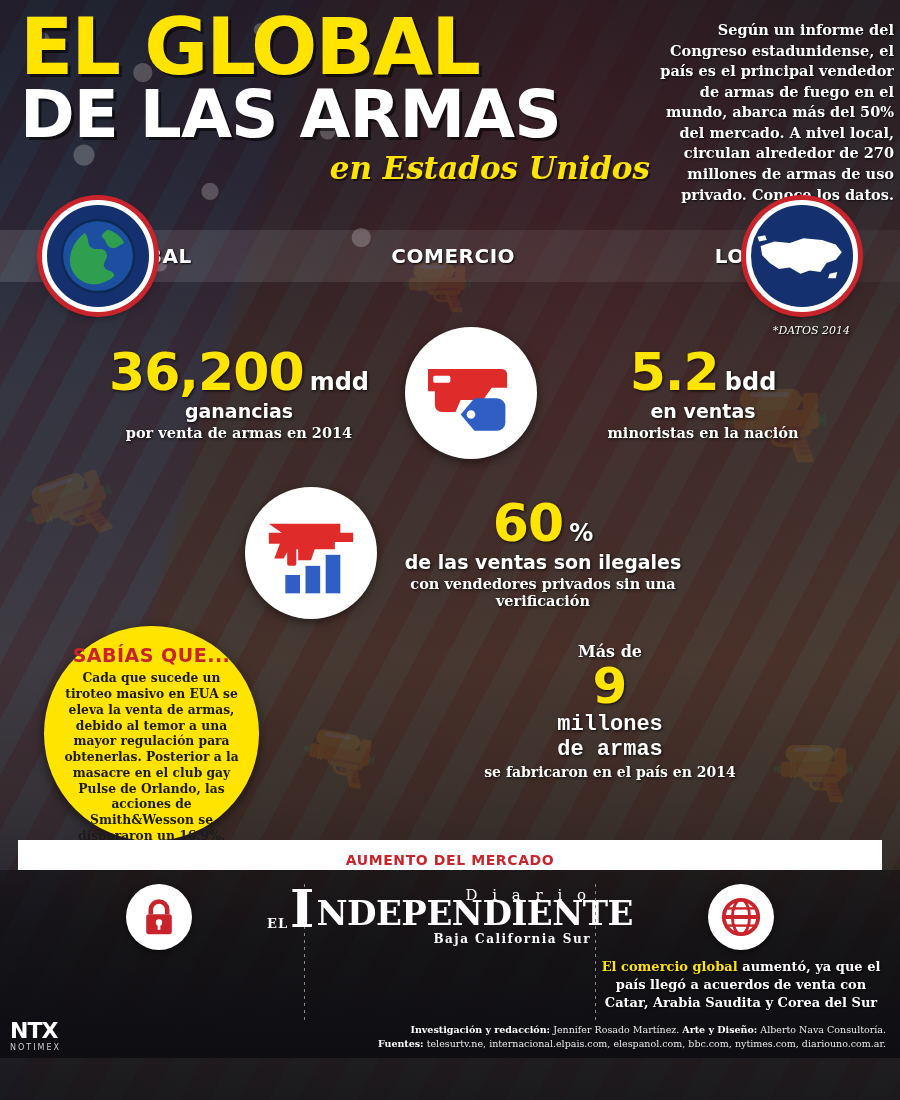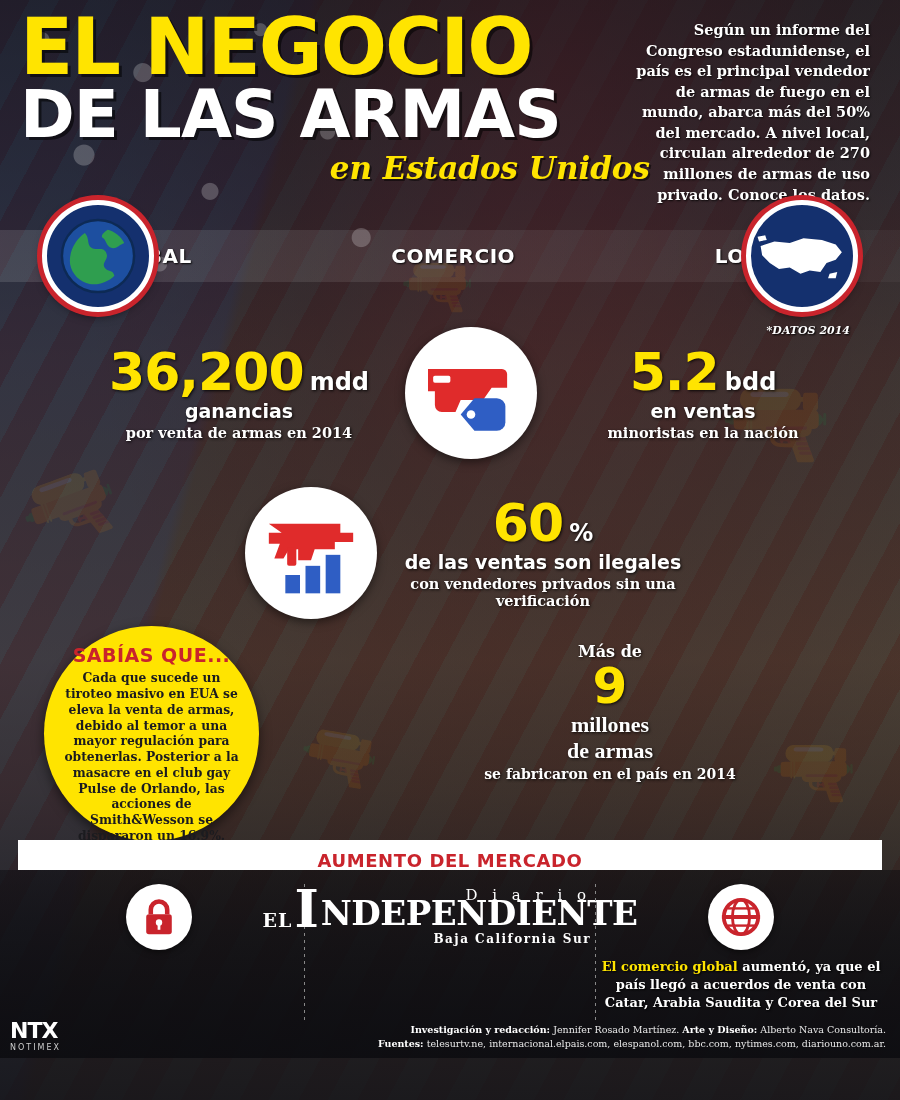--- a/index.html
+++ b/index.html
@@ -261,7 +261,7 @@
   <div class="ghost-gun" style="left:300px; top:720px; font-size:64px; transform:rotate(10deg);">🔫</div>
 
   <div class="header">
-    <div class="title-1">EL NEGOCIO</div>
+    <div class="title-1">EL GLOBAL</div>
     <div class="title-2">DE LAS ARMAS</div>
     <div class="title-3">en Estados Unidos</div>
     <div class="intro">Según un informe del Congreso estadunidense, el país es el principal vendedor de armas de fuego en el mundo, abarca más del 50% del mercado. A nivel local, circulan alrededor de 270 millones de armas de uso privado. Conoce los datos.</div>

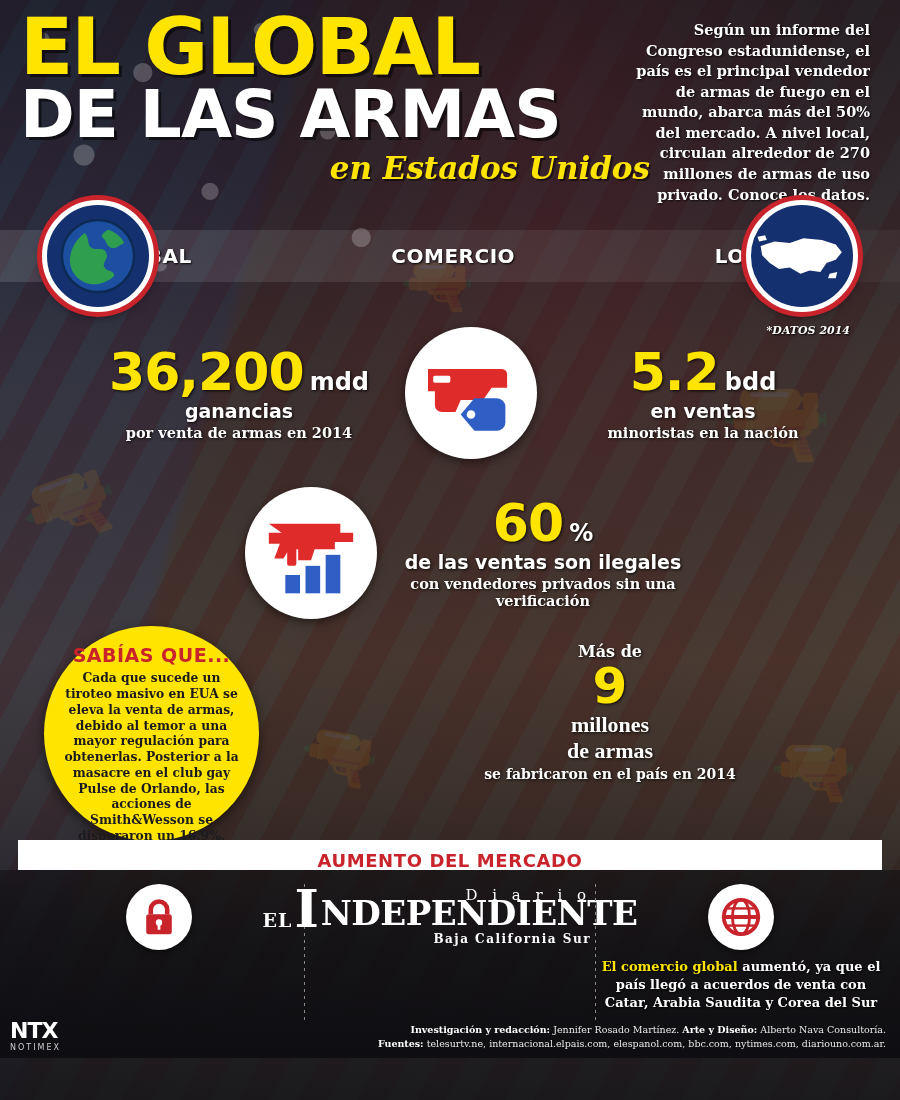--- a/index.html
+++ b/index.html
@@ -86,7 +86,7 @@
   }
   .intro {
     position: absolute;
-    right: 30px; top: 20px;
+    right: 6px; top: 20px;
     width: 250px;
     color: #fff;
     font-family: "DejaVu Serif", serif;

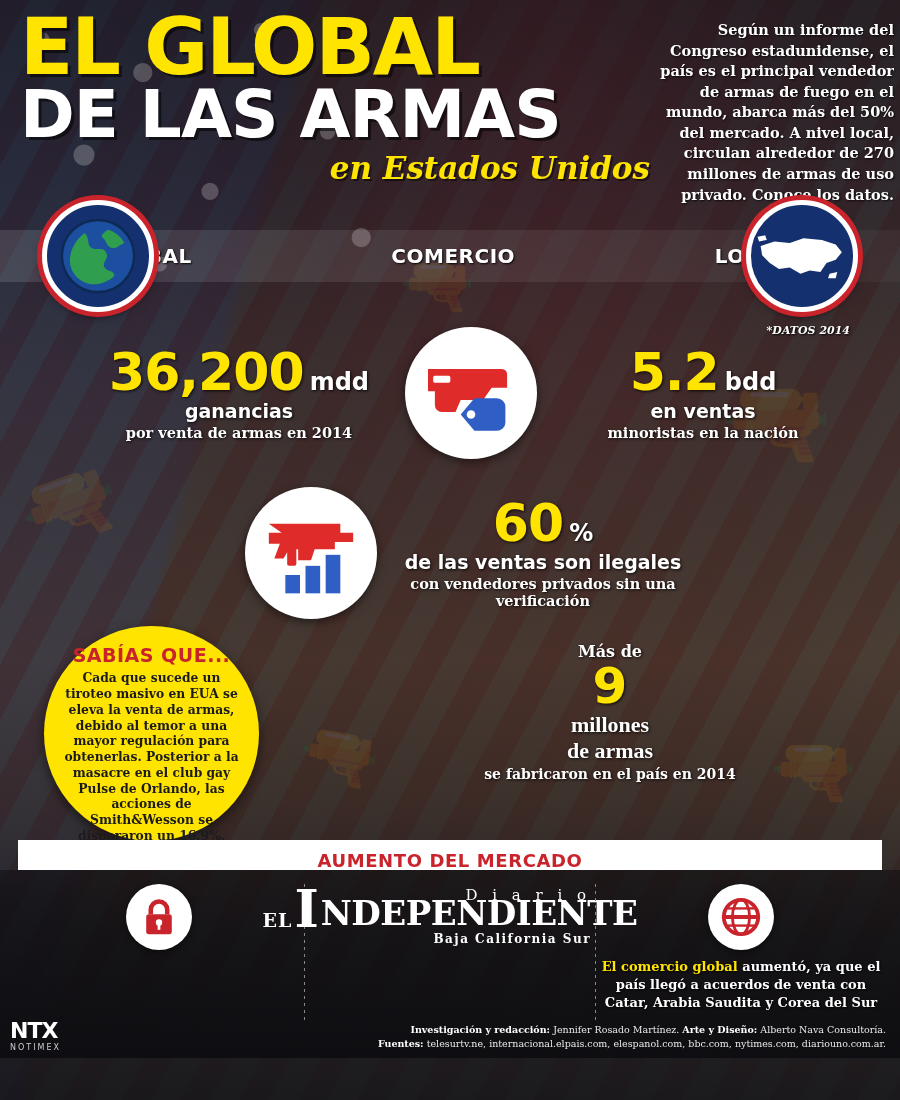--- a/index.html
+++ b/index.html
@@ -129,7 +129,7 @@
   .circle-usa   { right: 42px; top: -2px; }
   .datos {
     position: absolute; right: 50px; top: 122px;
-    color: #fff; font-size: 11px; font-weight: 700; font-style: italic;
+    color: #fff; font-size: 11px; font-weight: 400; font-style: italic;
     font-family: "DejaVu Serif", serif;
     text-shadow: 1px 1px 2px #000;
   }

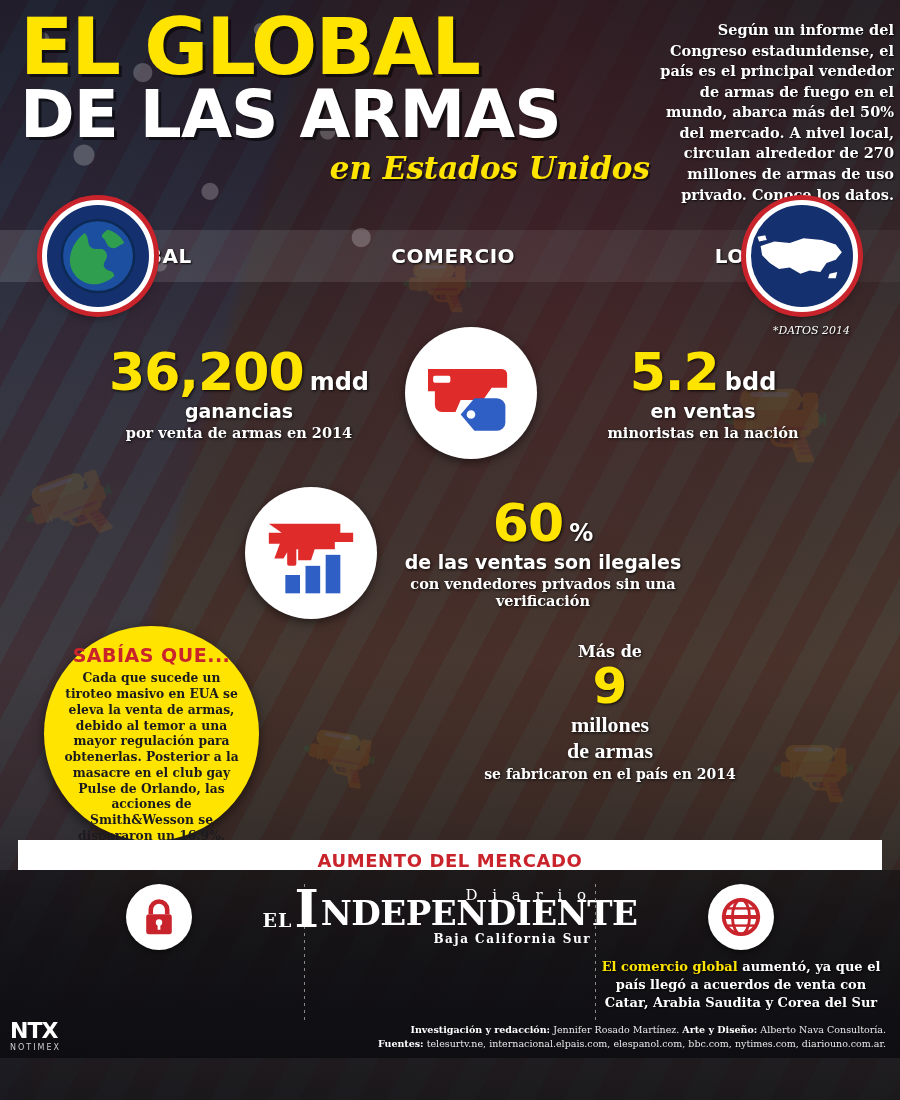--- a/index.html
+++ b/index.html
@@ -188,7 +188,7 @@
   }
   .mil-pre { font-family:"DejaVu Serif", serif; font-weight: 700; font-size: 16px; }
   .mil-num { font-family:"DejaVu Sans", sans-serif; font-weight: 900; font-size: 50px; color:#ffe400; line-height: 1.02; }
-  .mil-mid { font-family:Liberation Serif, serif; font-weight: 800; font-size: 22px; }
+  .mil-mid { font-family:Liberation Mono, monospace; font-weight: 800; font-size: 22px; }
   .mil-post { font-family:"DejaVu Serif", serif; font-weight: 700; font-size: 14px; margin-top: 2px; }
 
   

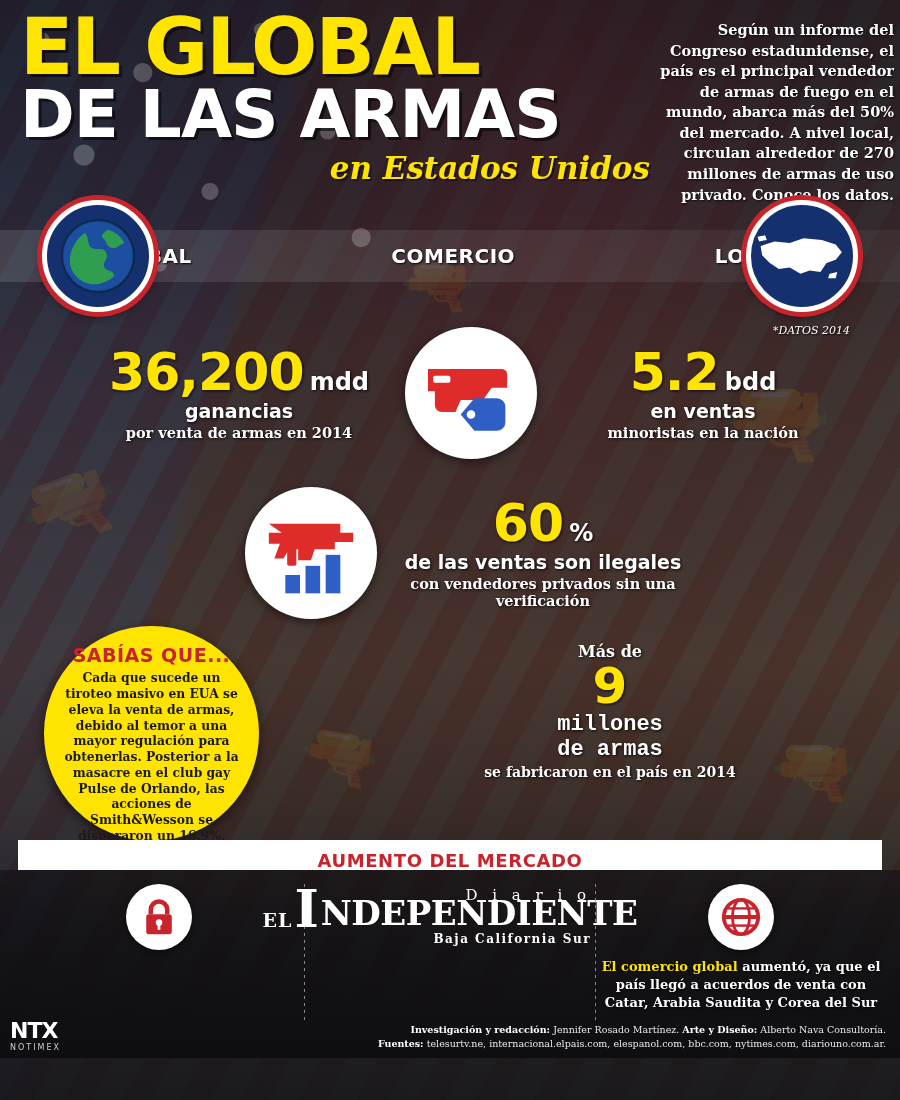--- a/index.html
+++ b/index.html
@@ -200,7 +200,7 @@
     display:flex; align-items:center; justify-content:center;
   }
   .aumento-bar span {
-    color: #c9242c; font-weight: 900; font-size: 18px; letter-spacing: .6px;
+    color: #c9242c; font-weight: 900; font-size: 14px; letter-spacing: .6px;
     font-family:"DejaVu Sans", sans-serif;
     margin-top:10px;
   }

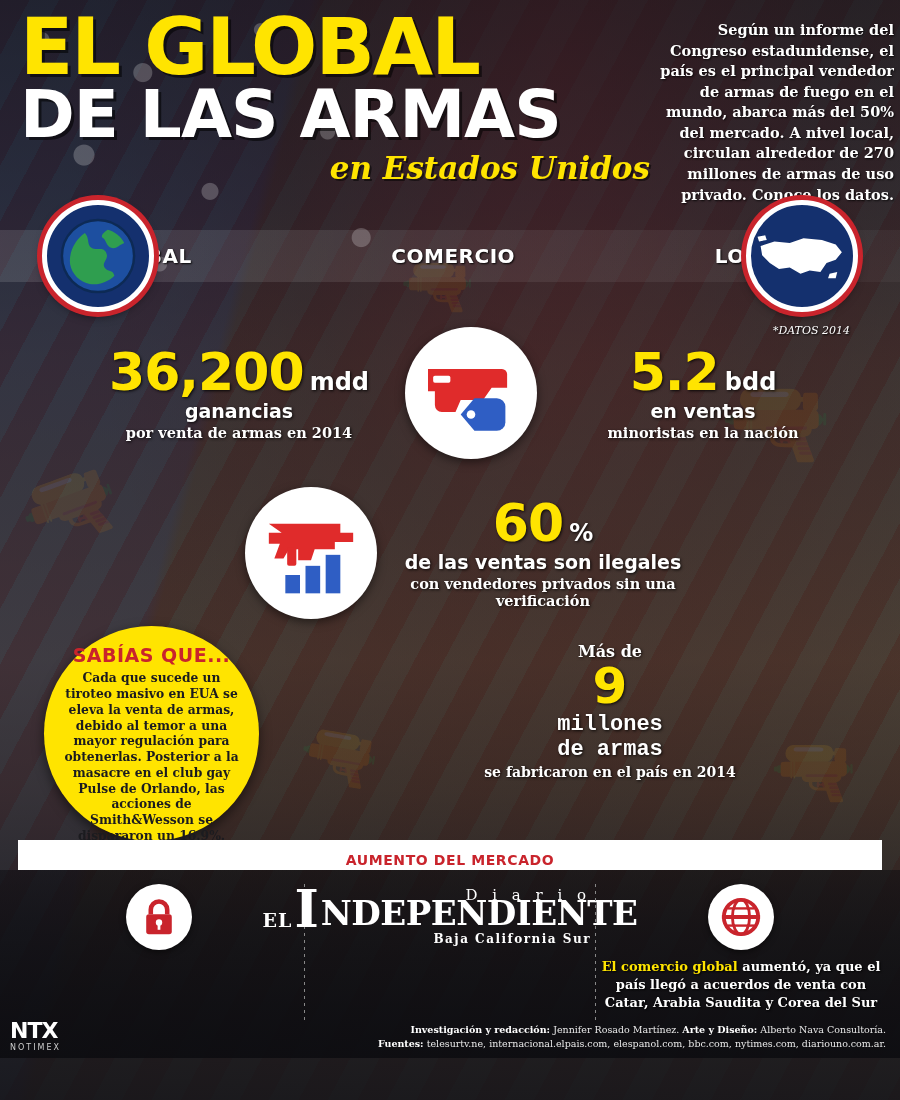--- a/index.html
+++ b/index.html
@@ -225,7 +225,7 @@
   .logo-indep {
     color: #fff; line-height: 1;
   }
-  .logo-el { font-family:"DejaVu Serif", serif; font-weight: 700; font-size: 19px; letter-spacing: 1px; }
+  .logo-el { font-family:"DejaVu Serif", serif; font-weight: 700; font-size: 13px; letter-spacing: 1px; }
   .logo-main { font-family:"DejaVu Serif", serif; font-weight: 700; font-size: 34px; letter-spacing: -0.5px; }
   .logo-diario { font-family:"DejaVu Serif", serif; font-size: 15px; letter-spacing: 5px; }
   .logo-bcs { font-family:"DejaVu Serif", serif; font-weight:700; font-size: 12px; letter-spacing: 1.5px; margin-top: 3px; }

